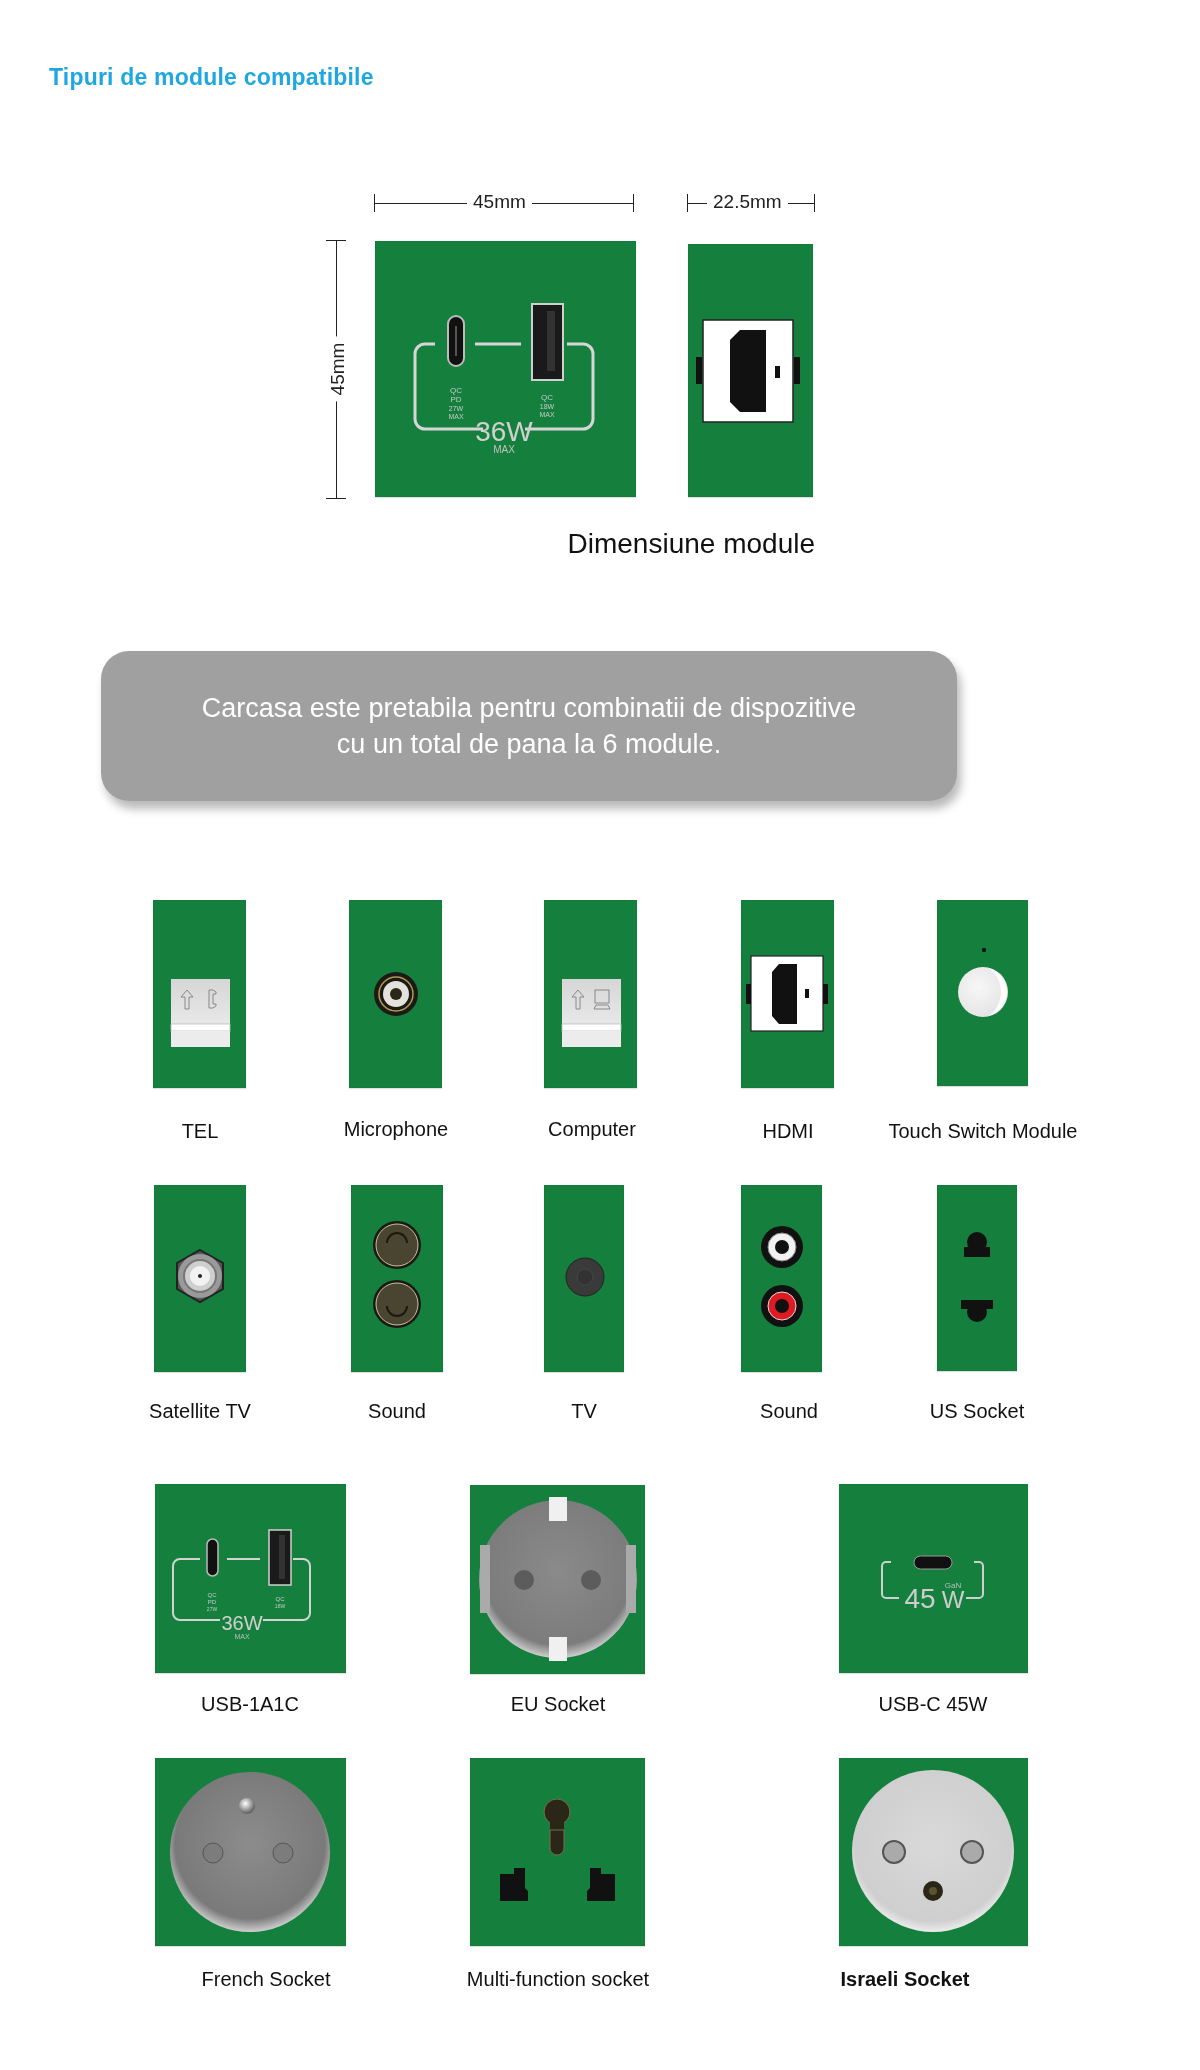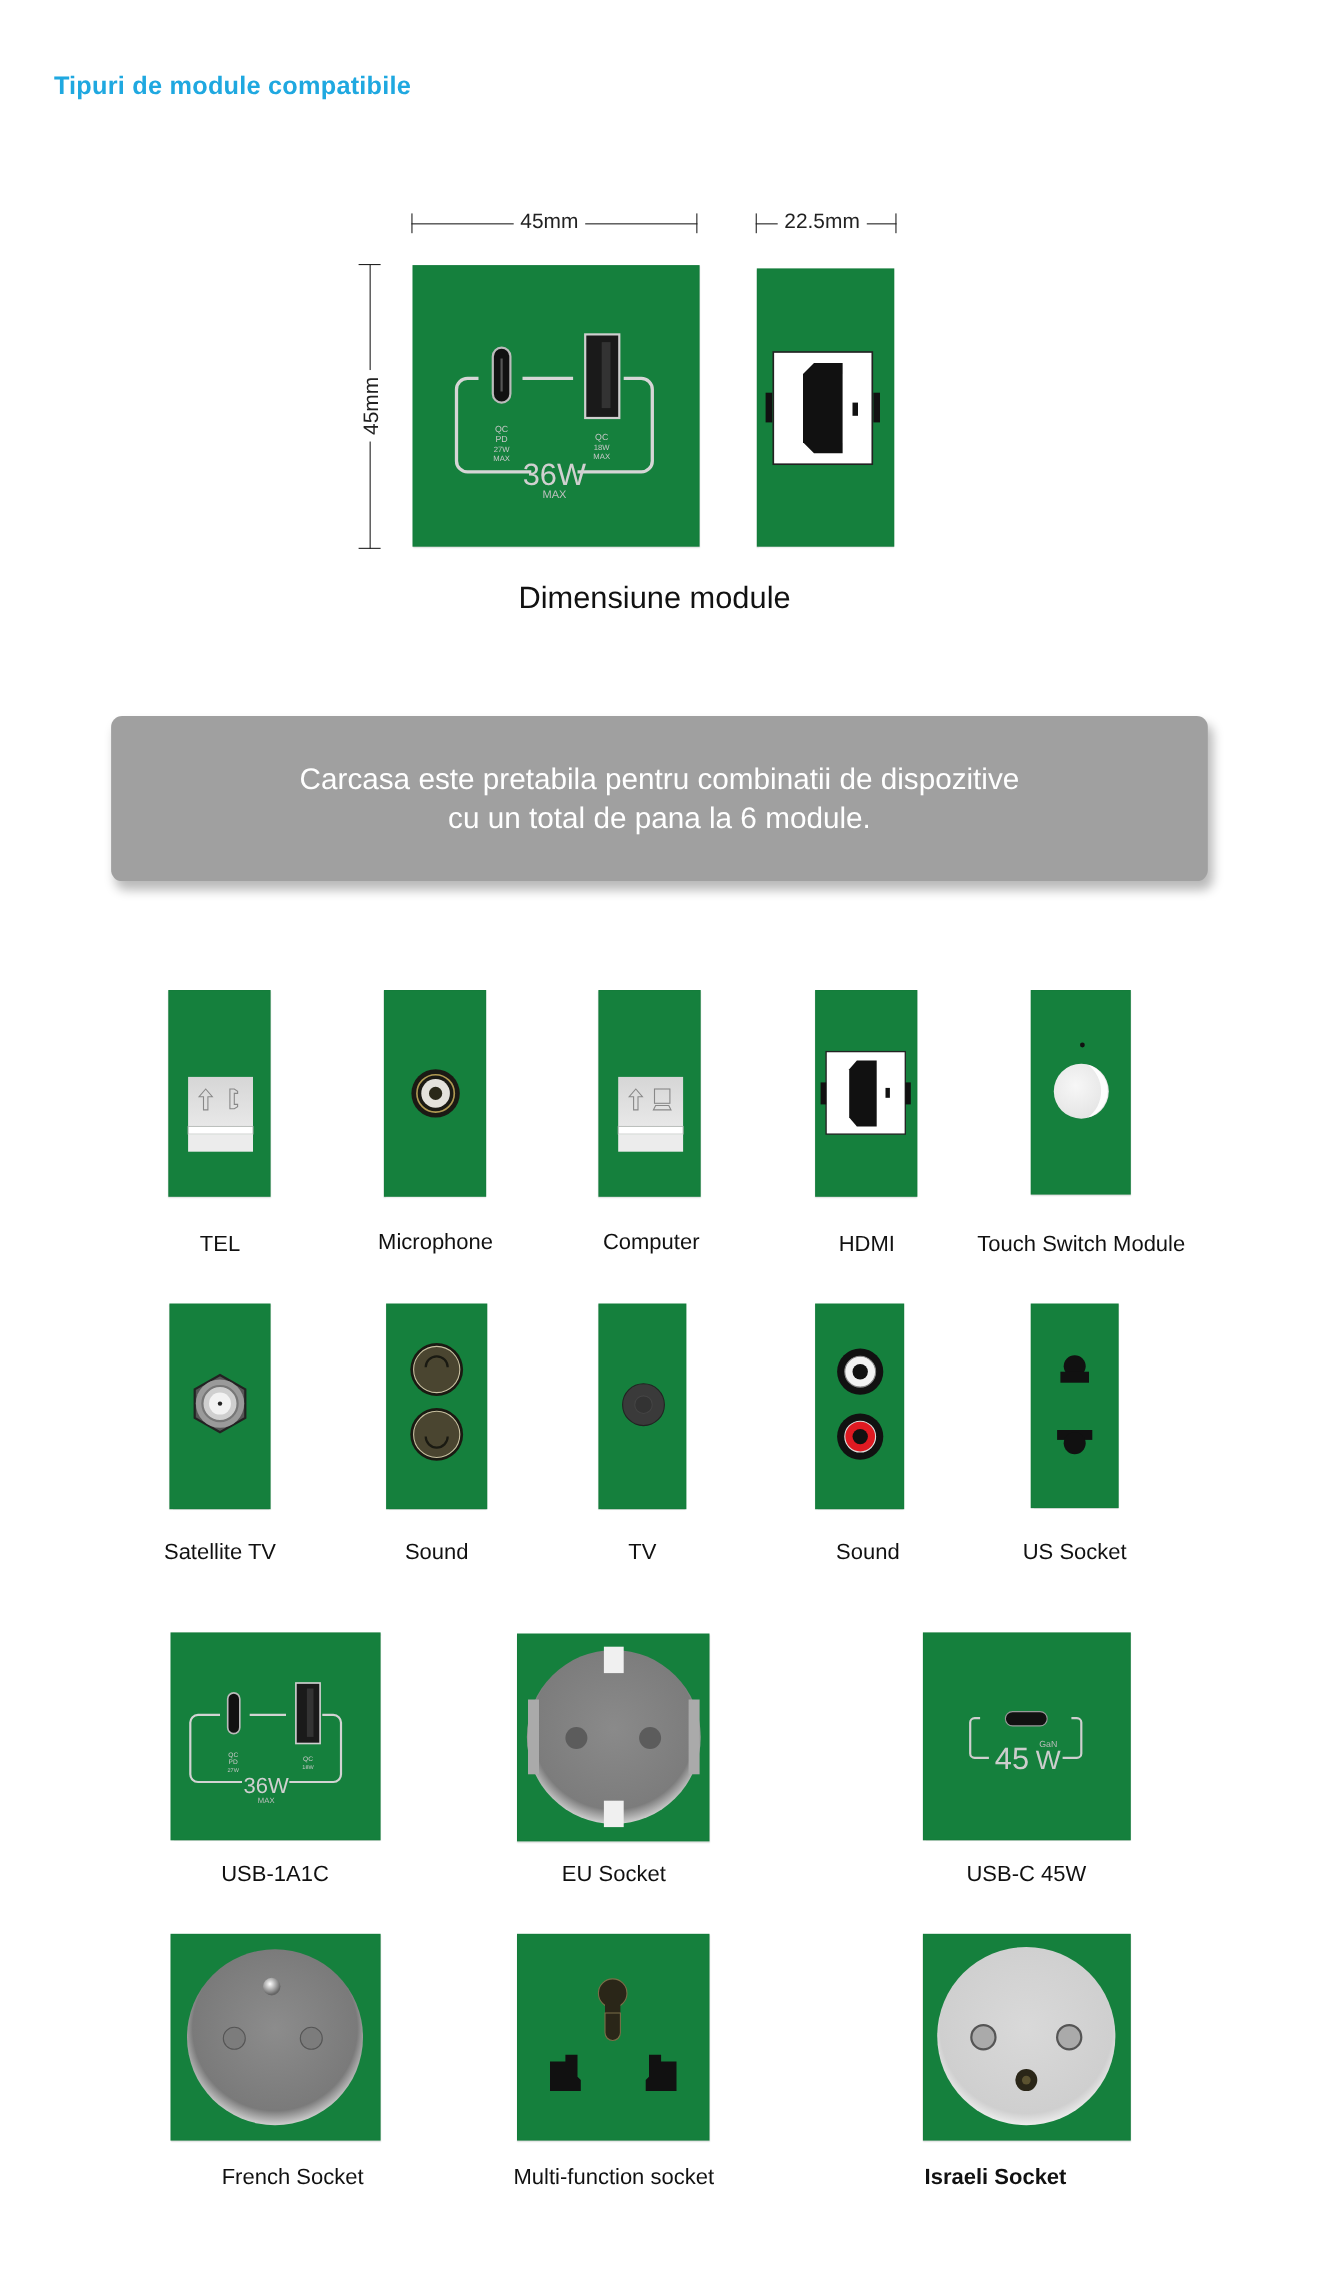--- a/index.html
+++ b/index.html
@@ -69,7 +69,7 @@
     </svg>
   </div>
 
-  <div class="abs caption" style="left:375px;top:528px;width:440px;">Dimensiune module</div>
+  <div class="abs caption" style="left:375px;top:528px;width:440px;text-align:right;">Dimensiune module</div>
 </div>
 
 <div class="abs notice">

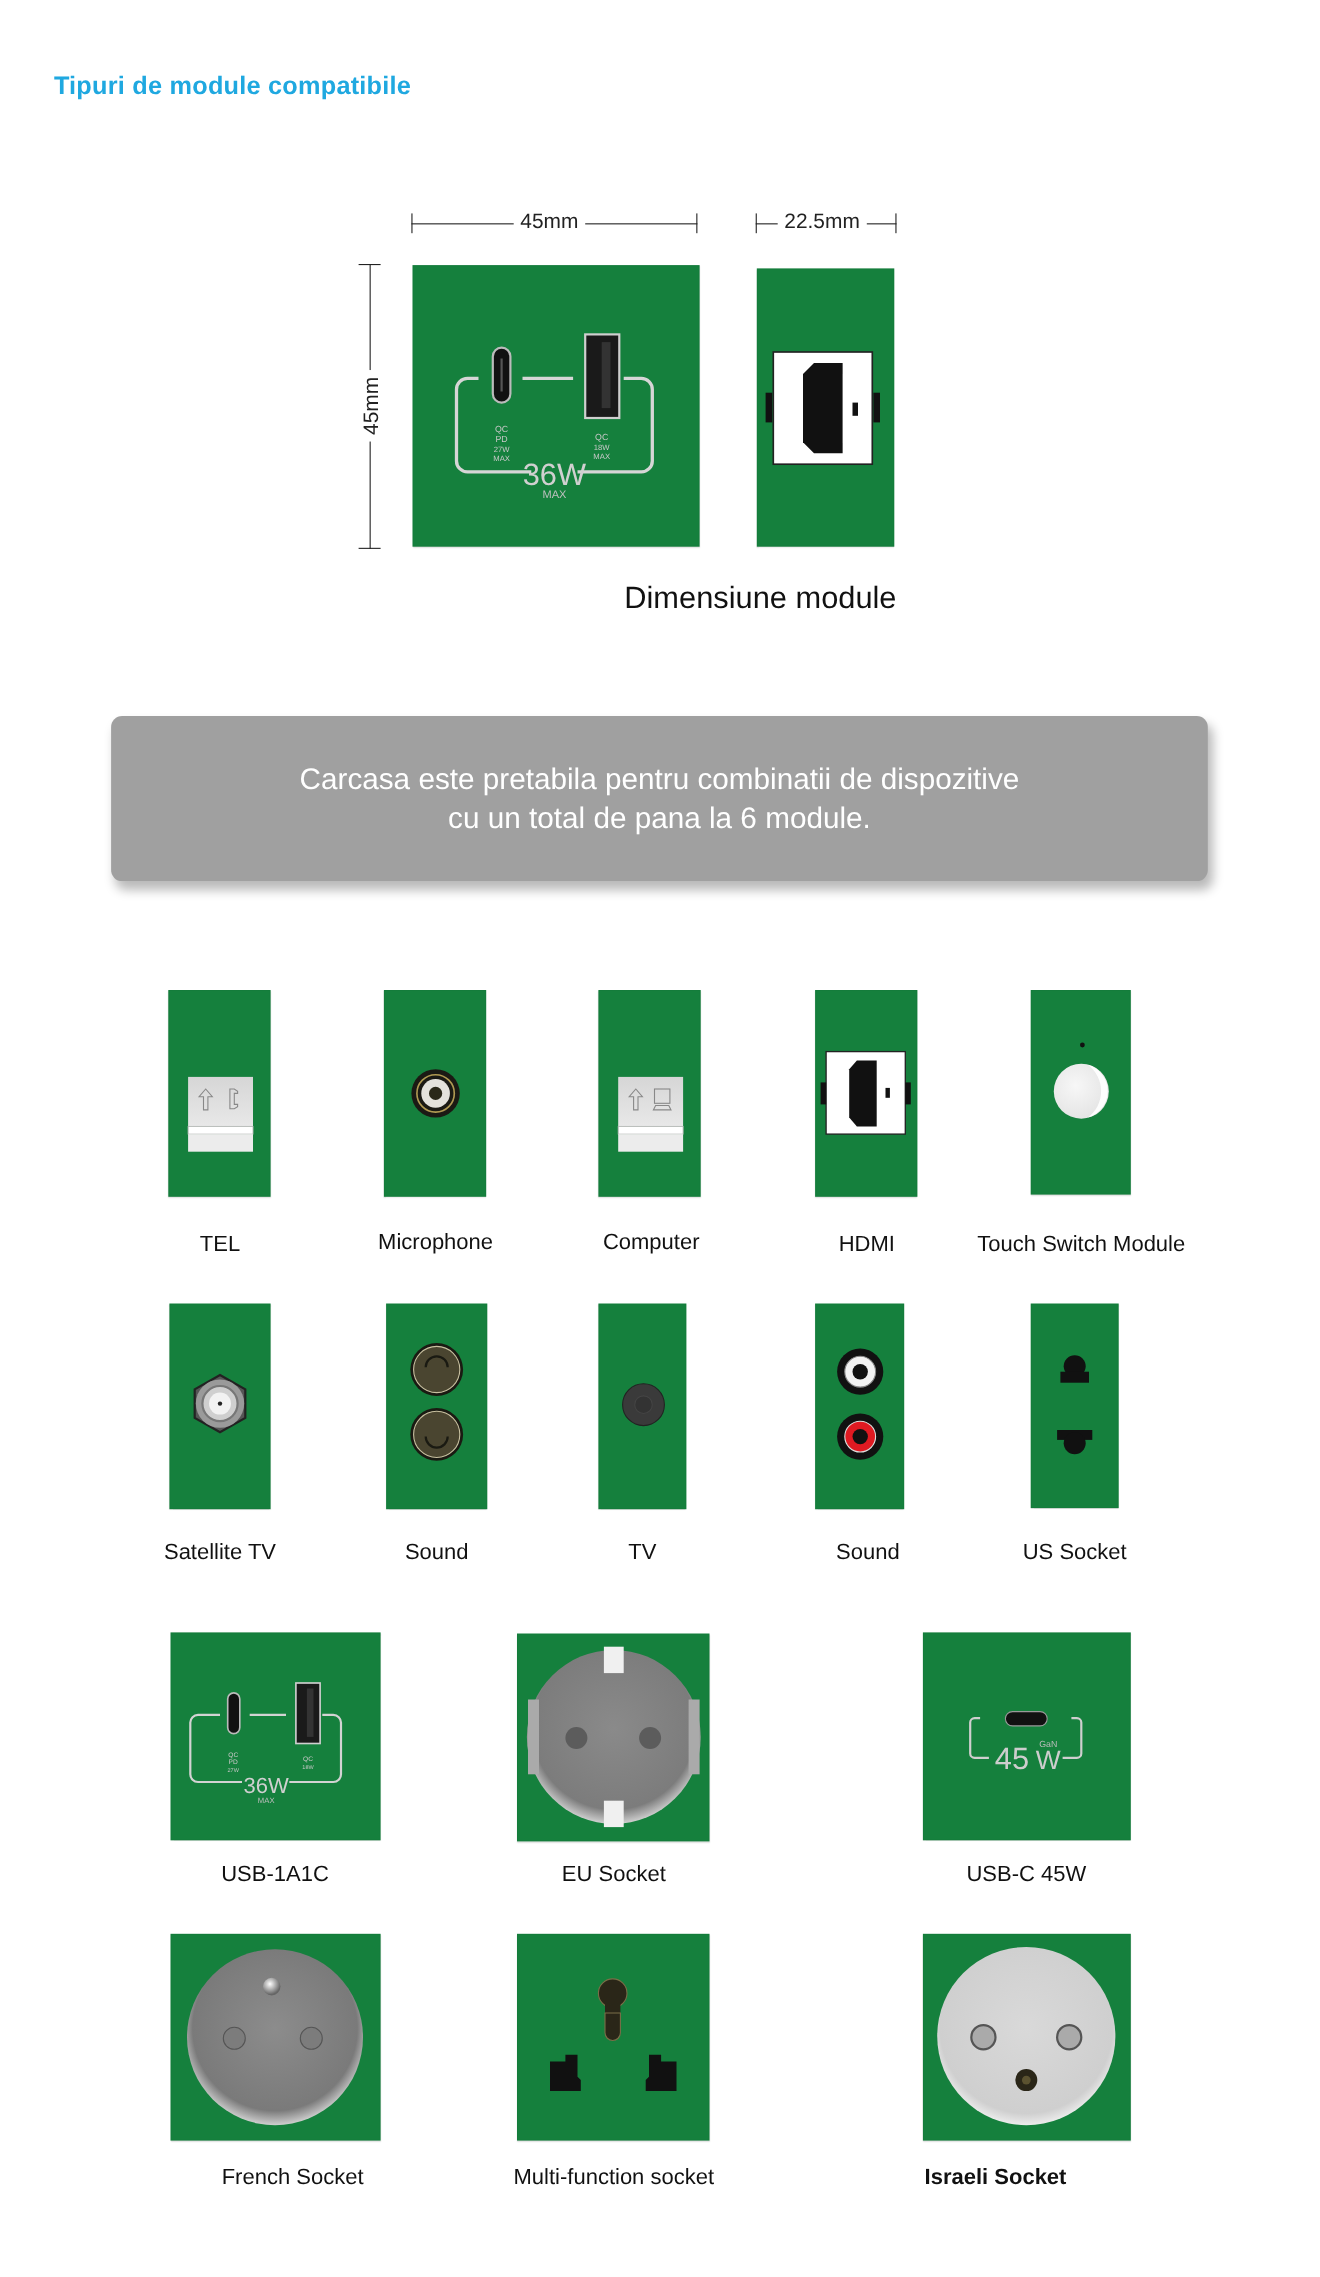--- a/index.html
+++ b/index.html
@@ -12,7 +12,7 @@
   .dim-label-v { font-size:19px; color:#222; white-space:nowrap; background:#fff; padding:0 6px; transform:rotate(-90deg); transform-origin:center; }
   .module { background:#15803d; box-shadow: 0 1px 1px rgba(0,0,0,0.12), inset 0 0 0 1px rgba(0,0,0,0.03); }
   .caption { font-size:28px; color:#111; text-align:center; white-space:nowrap; }
-  .notice { left:101px; top:651px; width:997px; height:150px; background:#a0a0a0; border-radius:10px; box-shadow: 4px 8px 10px rgba(0,0,0,0.28); color:#fff; text-align:center; font-size:27px; line-height:36px; display:flex; flex-direction:column; justify-content:center; }
+  .notice { left:101px; top:651px; width:856px; height:150px; background:#a0a0a0; border-radius:28px; box-shadow: 4px 8px 10px rgba(0,0,0,0.28); color:#fff; text-align:center; font-size:27px; line-height:36px; display:flex; flex-direction:column; justify-content:center; }
   .label { font-size:20px; color:#111; text-align:center; white-space:nowrap; }
   svg { display:block; }
 </style>

